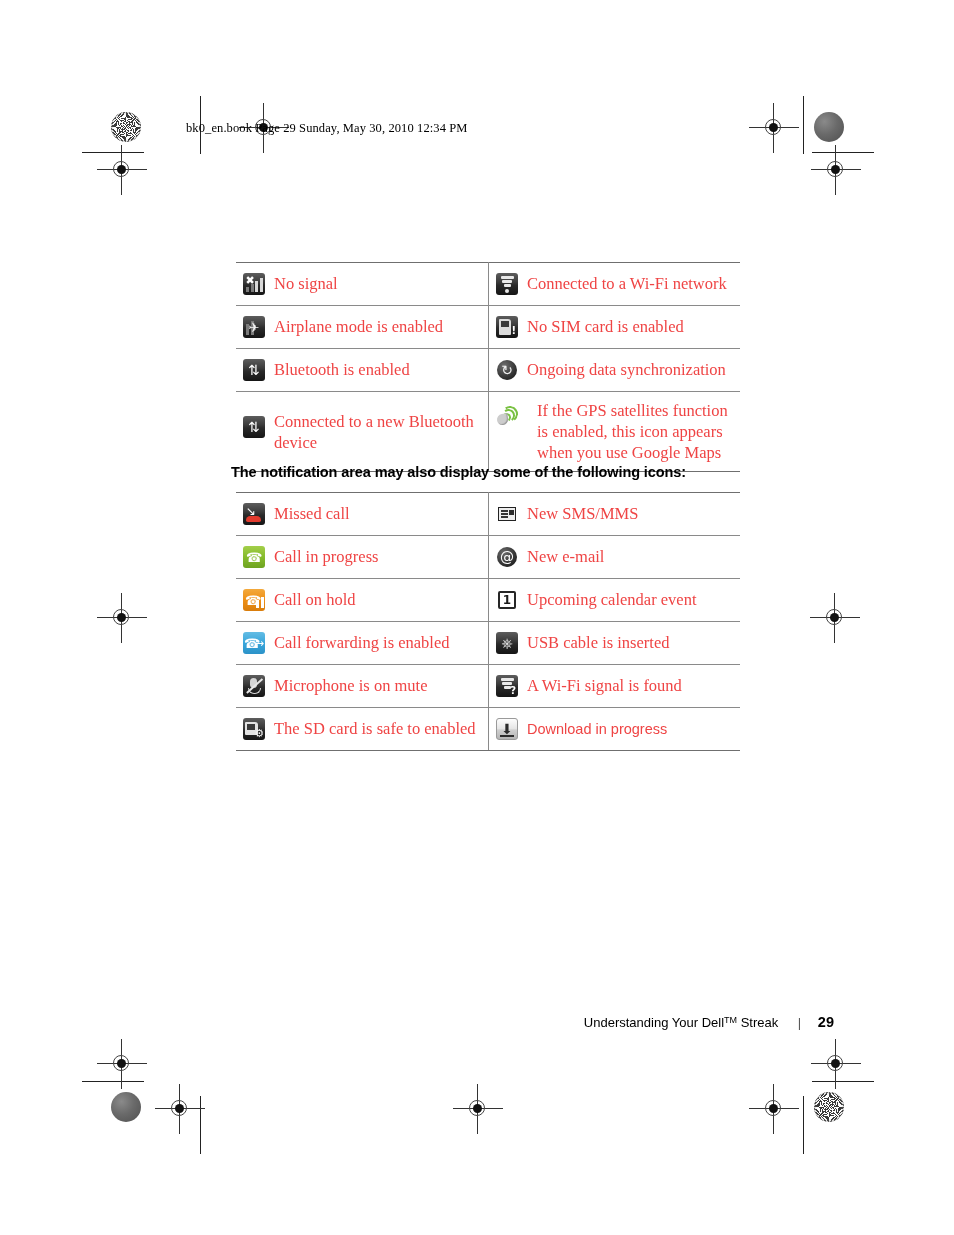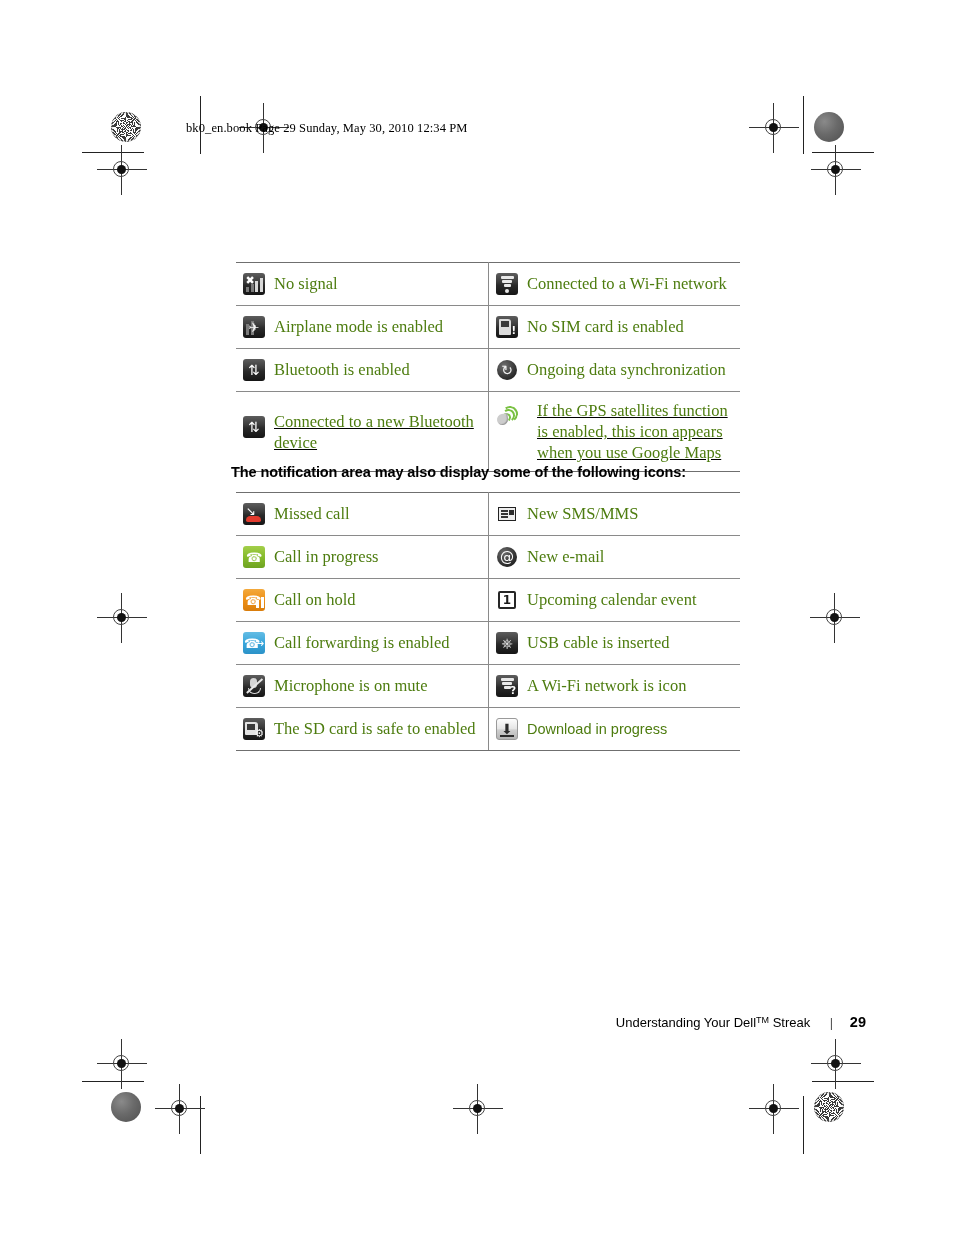--- a/index.html
+++ b/index.html
@@ -121,7 +121,7 @@
     font-family: "Liberation Serif", serif;
     font-size: 16.5px;
     line-height: 1.28;
-    color: #4d7c0f;
+    color: #ef4444;
   }
   .cell .label.sans {
     font-family: "Liberation Sans", sans-serif;

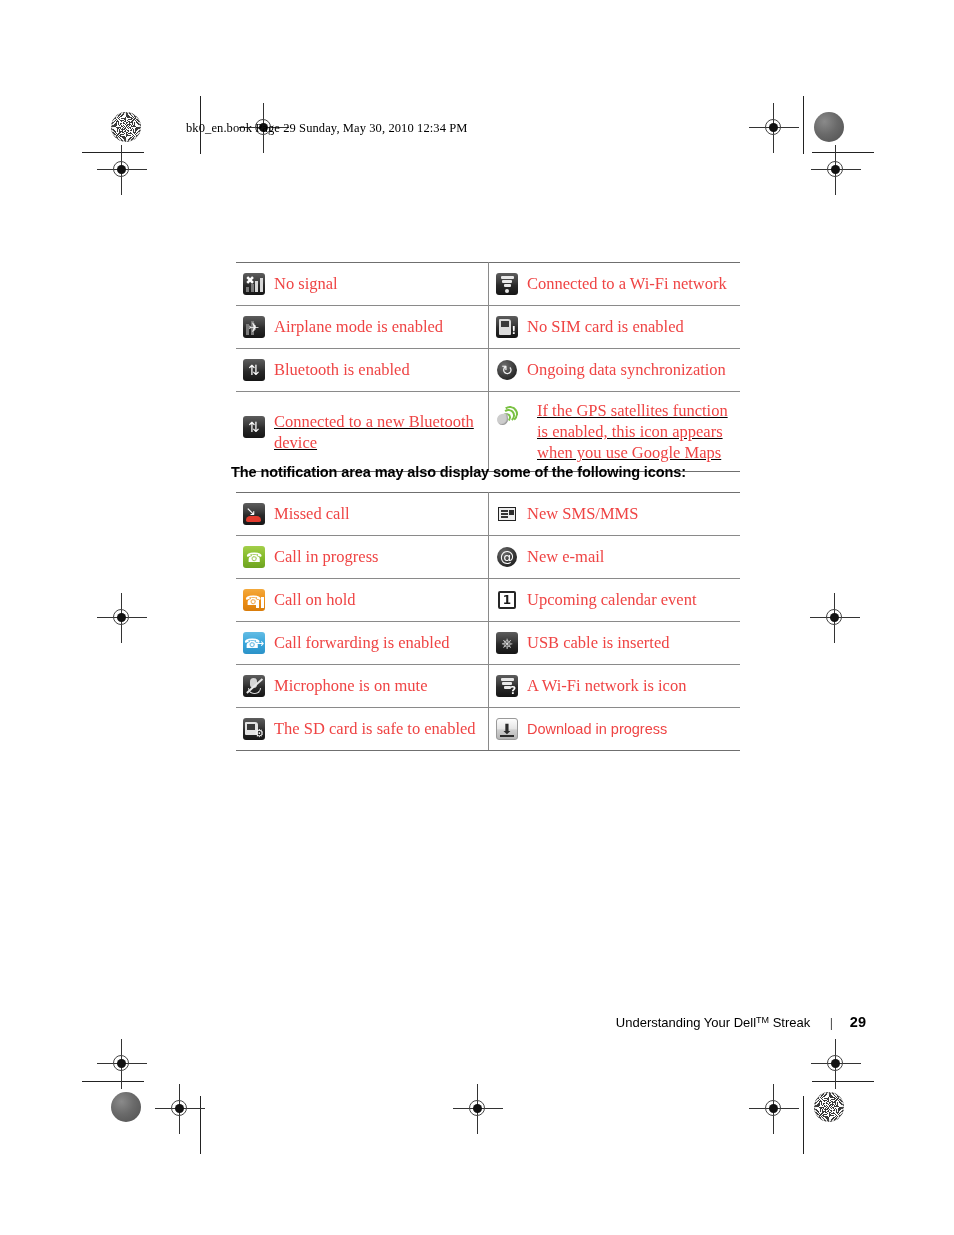--- a/index.html
+++ b/index.html
@@ -116,7 +116,7 @@
     padding: 8px 6px 8px 7px;
     min-height: 26px;
   }
-  .cell.top { align-items: flex-start; text-decoration: underline; }
+  .cell.top { align-items: flex-start; }
   .cell .label {
     font-family: "Liberation Serif", serif;
     font-size: 16.5px;

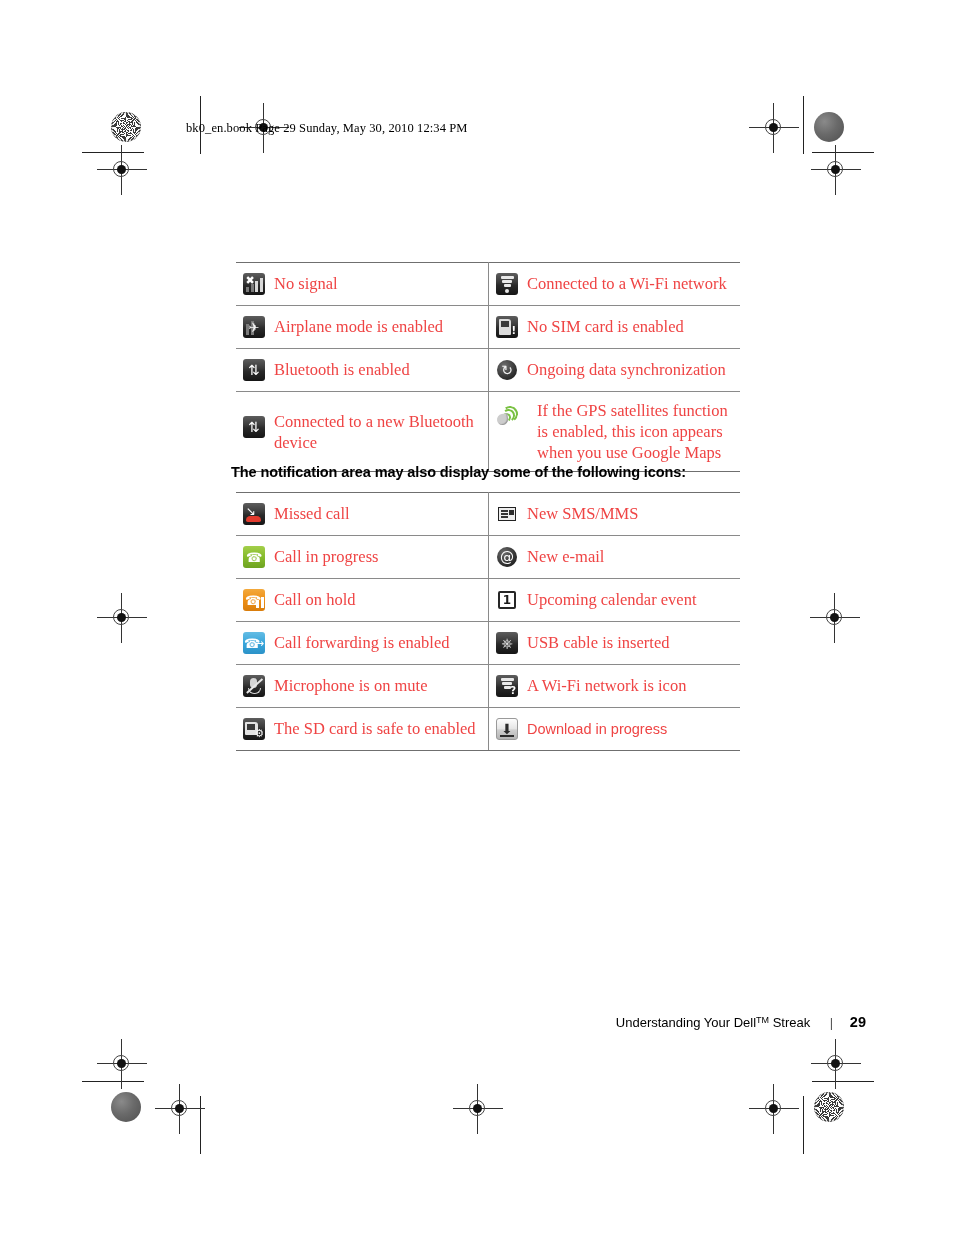--- a/index.html
+++ b/index.html
@@ -573,7 +573,7 @@
                 </span>
             <span class="qm">?</span>
           </span>
-          <span class="label">A Wi-Fi network is icon</span>
+          <span class="label">A Wi-Fi signal is found</span>
         </div>
       </td>
     </tr>

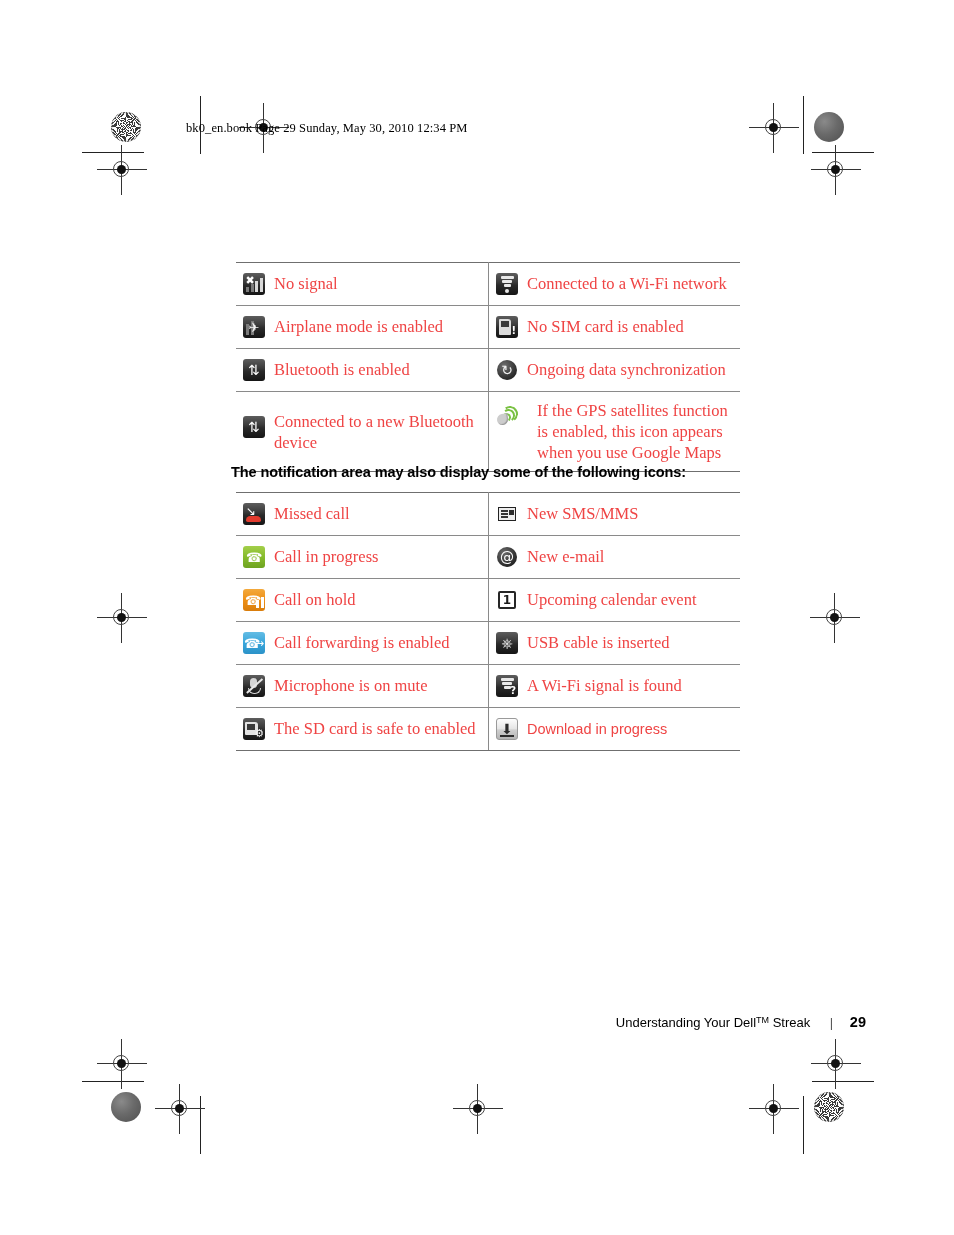--- a/index.html
+++ b/index.html
@@ -257,7 +257,7 @@
     left: 0; top: 1014px;
     width: 954px;
     text-align: right;
-    padding-right: 88px;
+    padding-right: 120px;
     box-sizing: border-box;
     font-family: "Liberation Sans", sans-serif;
     font-size: 13px;

